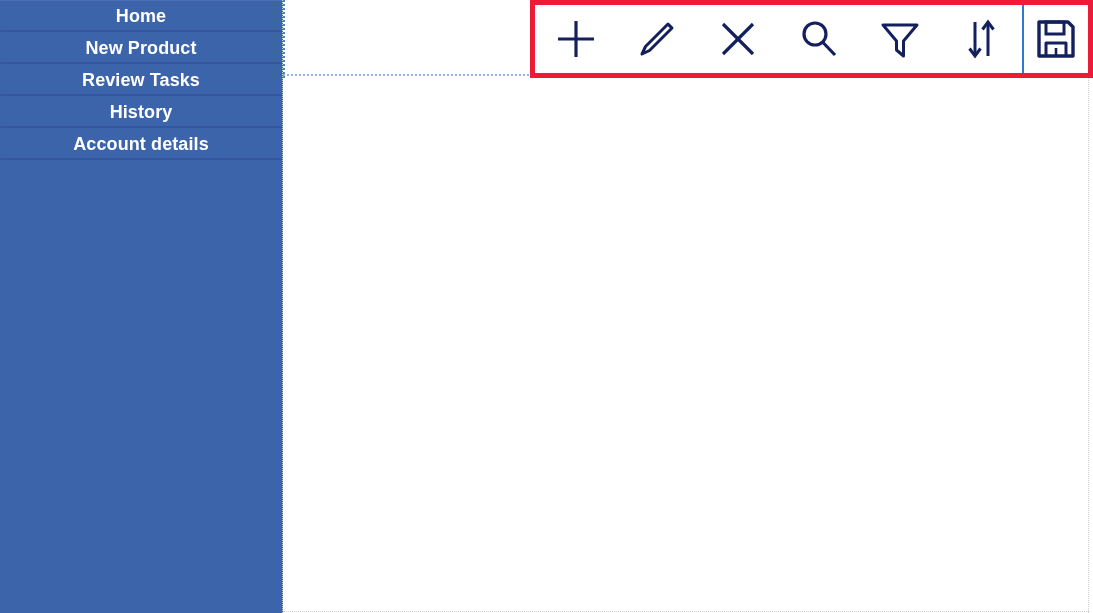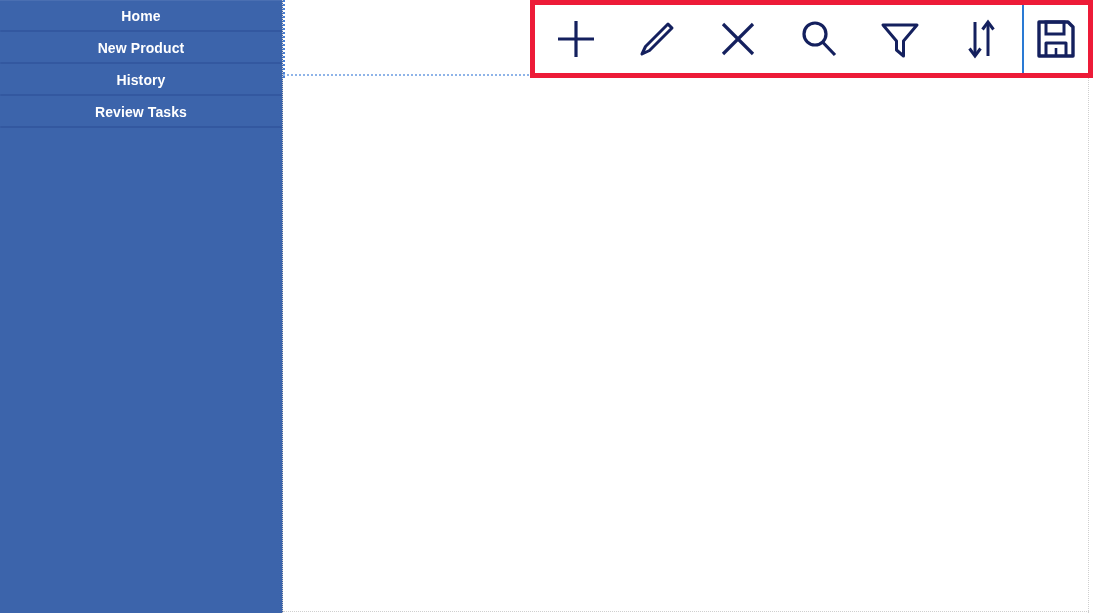--- a/index.html
+++ b/index.html
@@ -33,7 +33,7 @@
     line-height: 32px;
     text-align: center;
     color: #ffffff;
-    font-size: 14px;
+    font-size: 18px;
     font-weight: bold;
     background: #3c64ab;
     letter-spacing: 0.1px;

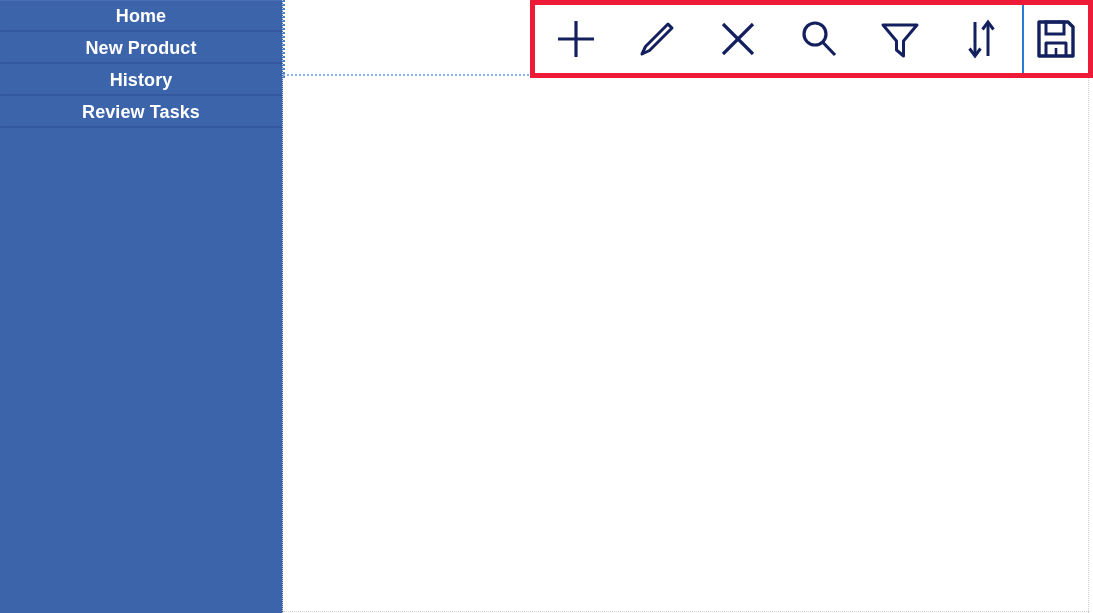--- a/index.html
+++ b/index.html
@@ -153,10 +153,10 @@
       <span>New Product</span>
     </div>
     <div class="nav-item">
+      <span>Review Tasks</span>
+    </div>
+    <div class="nav-item">
       <span>History</span>
-    </div>
-    <div class="nav-item">
-      <span>Review Tasks</span>
     </div>
   </nav>
 

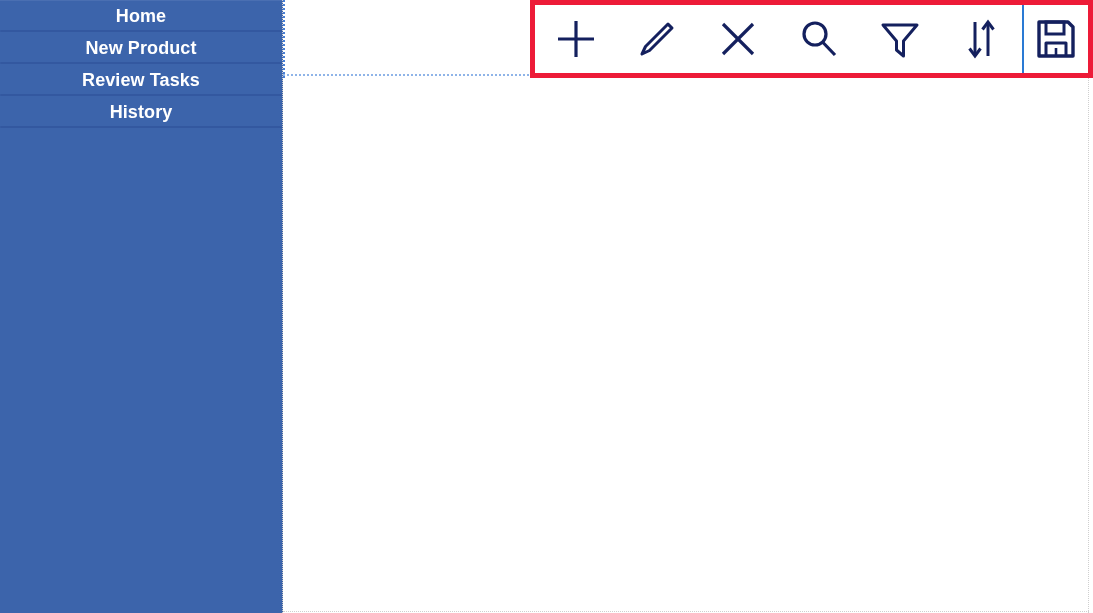--- a/index.html
+++ b/index.html
@@ -158,6 +158,9 @@
     <div class="nav-item">
       <span>History</span>
     </div>
+    <div class="nav-item">
+      <span>Account details</span>
+    </div>
   </nav>
 
   <main id="content">

